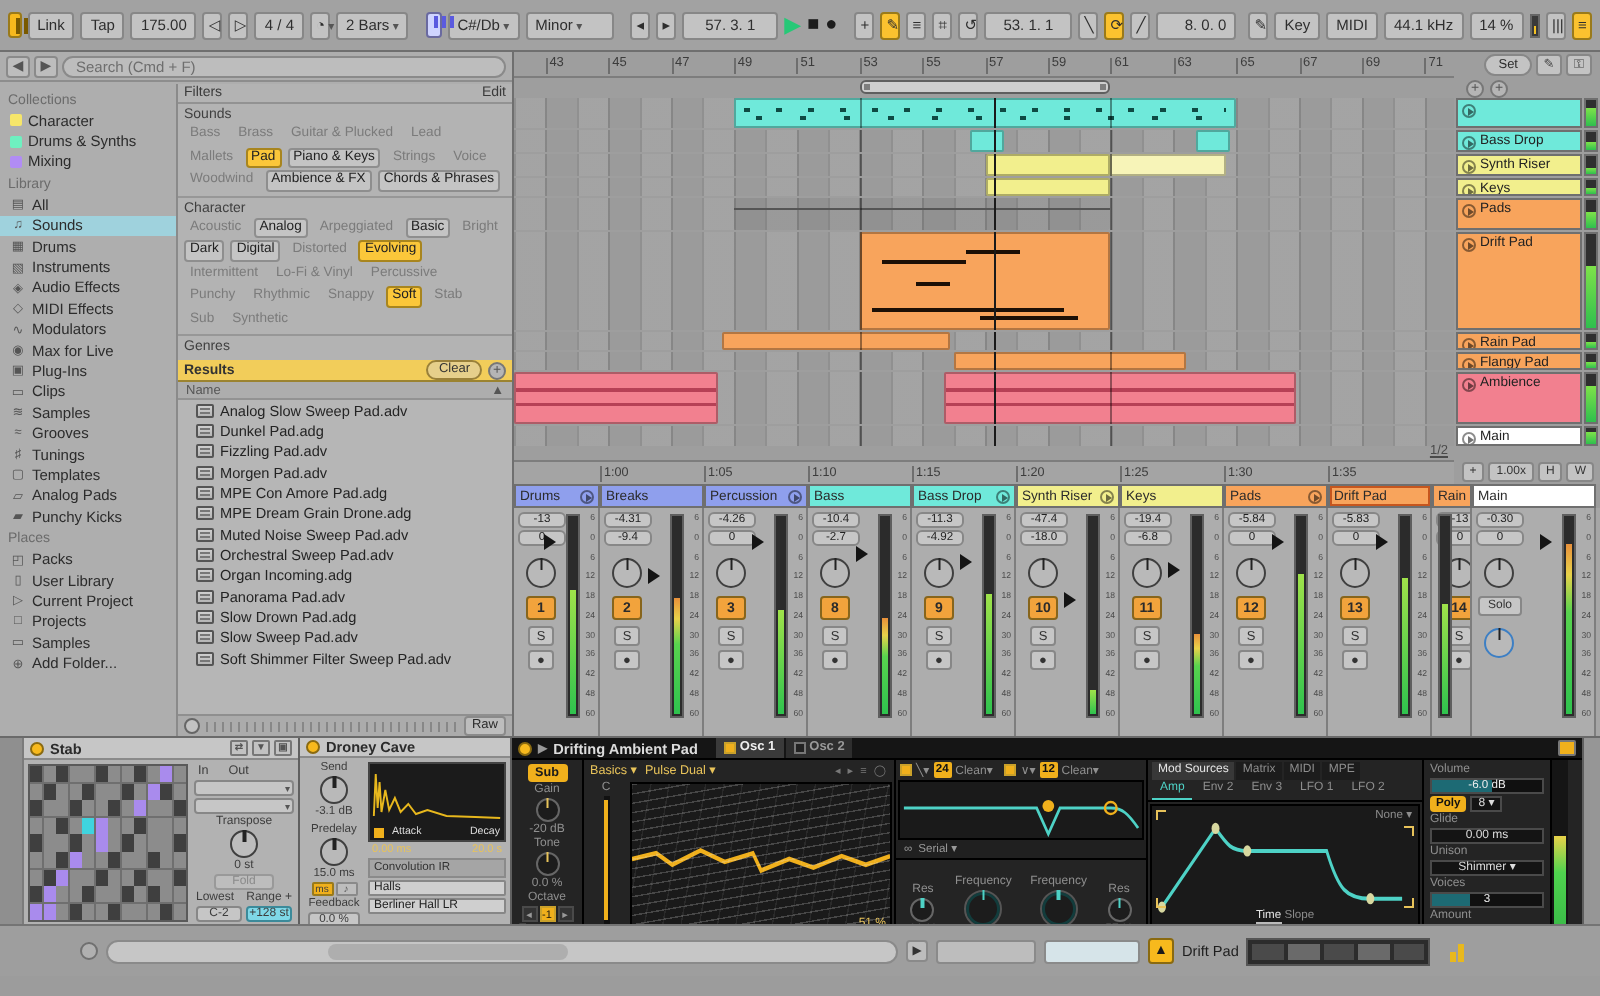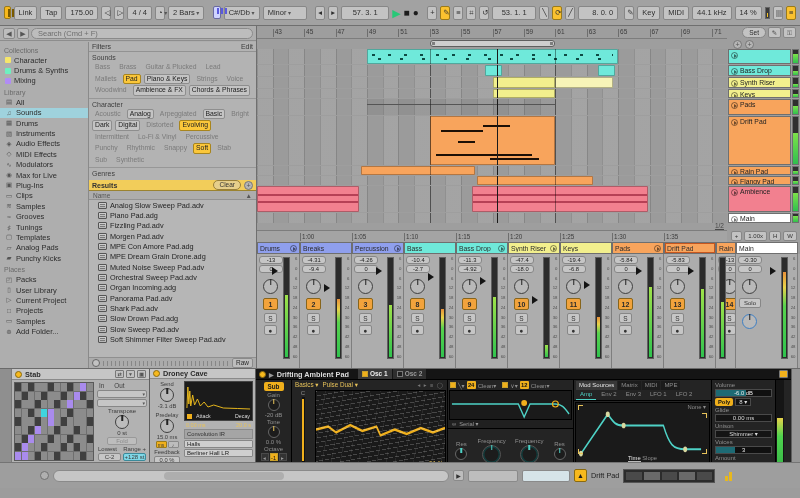--- a/index.html
+++ b/index.html
@@ -470,7 +470,7 @@
         </div>
         <div class="ritem">
           <span class="ricon"></span>
-          <span>Piano Pad.adg</span>
+          <span>Dunkel Pad.adg</span>
         </div>
         <div class="ritem">
           <span class="ricon"></span>

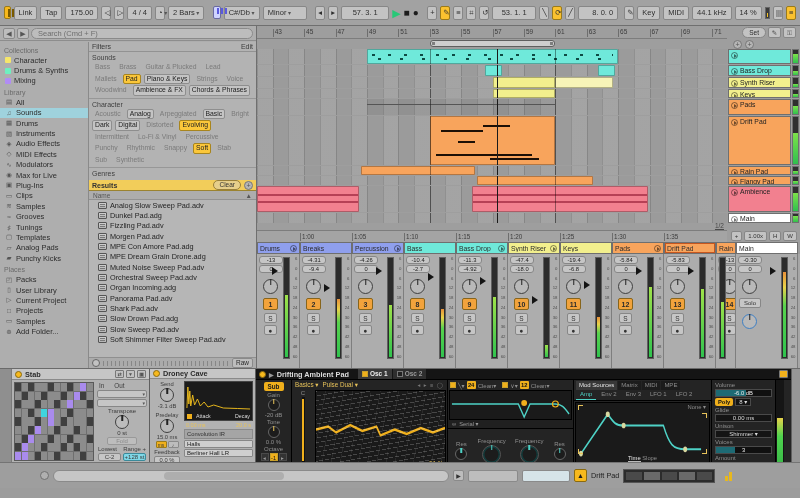--- a/index.html
+++ b/index.html
@@ -506,10 +506,6 @@
         </div>
         <div class="ritem">
           <span class="ricon"></span>
-          <span>Shark Pad.adv</span>
-        </div>
-        <div class="ritem">
-          <span class="ricon"></span>
           <span>Slow Drown Pad.adg</span>
         </div>
         <div class="ritem">

